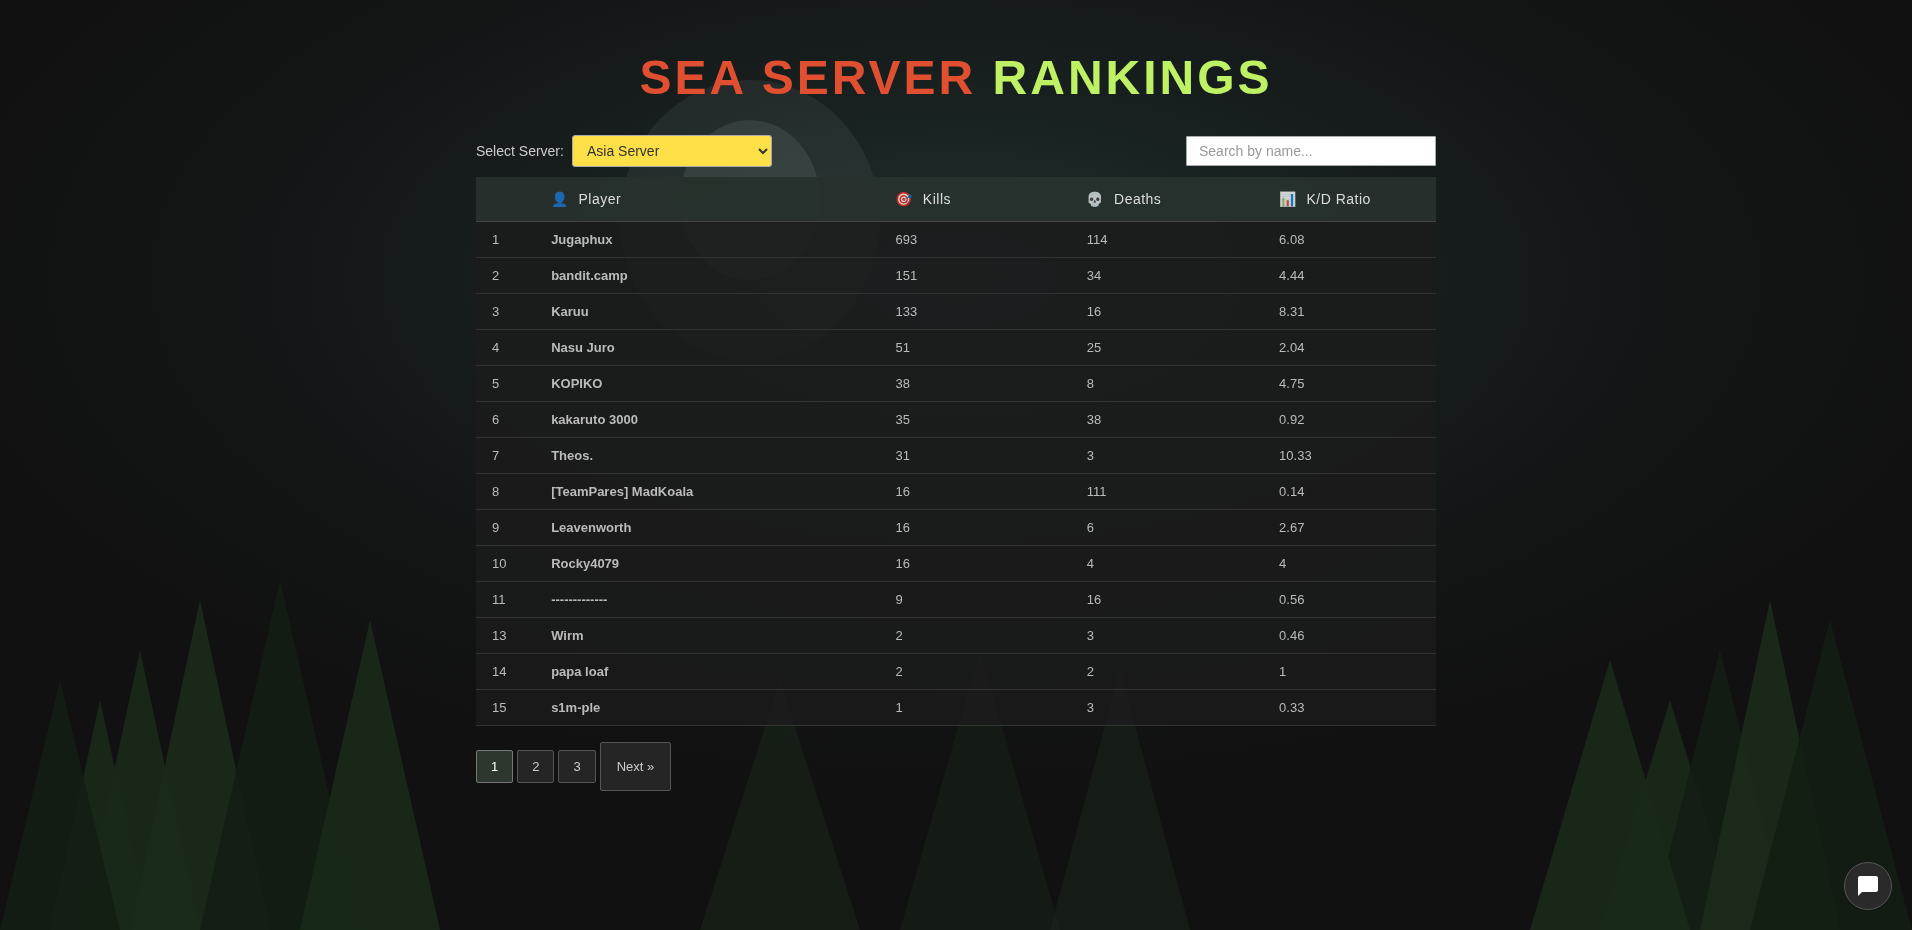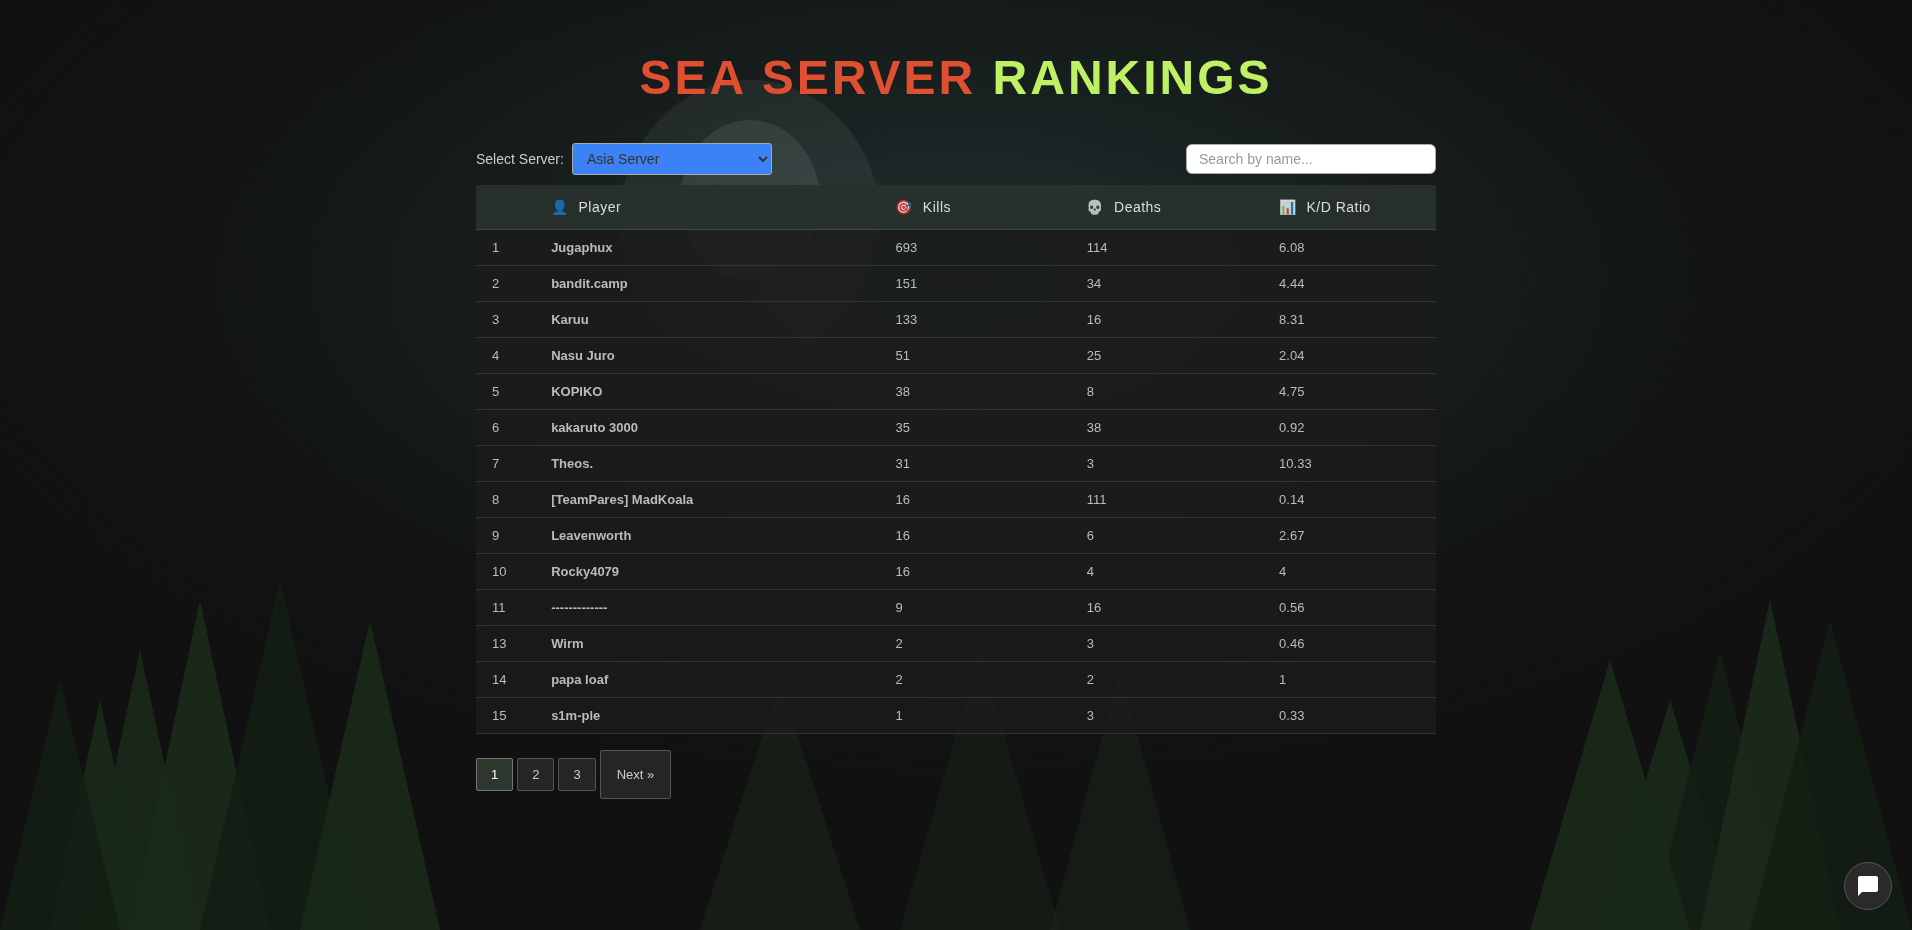--- a/index.html
+++ b/index.html
@@ -72,7 +72,6 @@
       justify-content: space-between;
       align-items: center;
       margin-bottom: 10px;
-      margin-top: 8px;
     }
 
     .server-select-label {

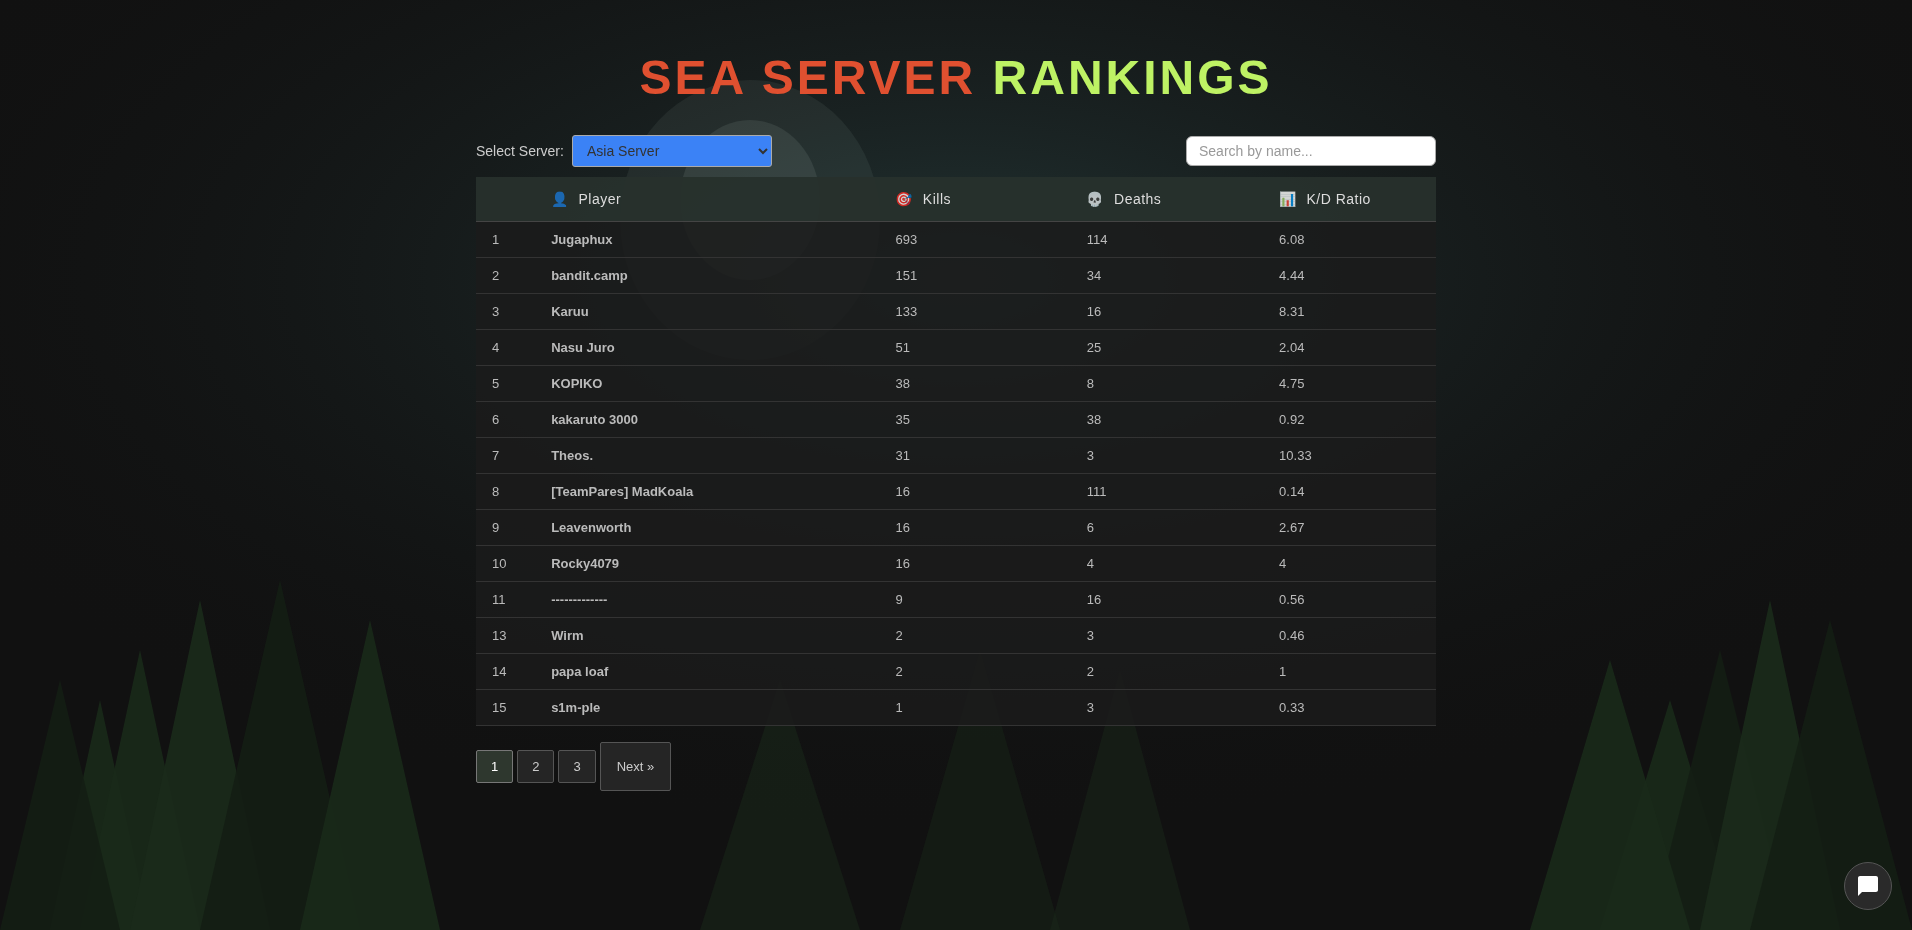--- a/index.html
+++ b/index.html
@@ -81,7 +81,7 @@
     }
 
     .server-select {
-      background: #3b82f6;
+      background: #fde047;
       color: #333;
       border: 1px solid #aaa;
       padding: 6px 28px 6px 10px;

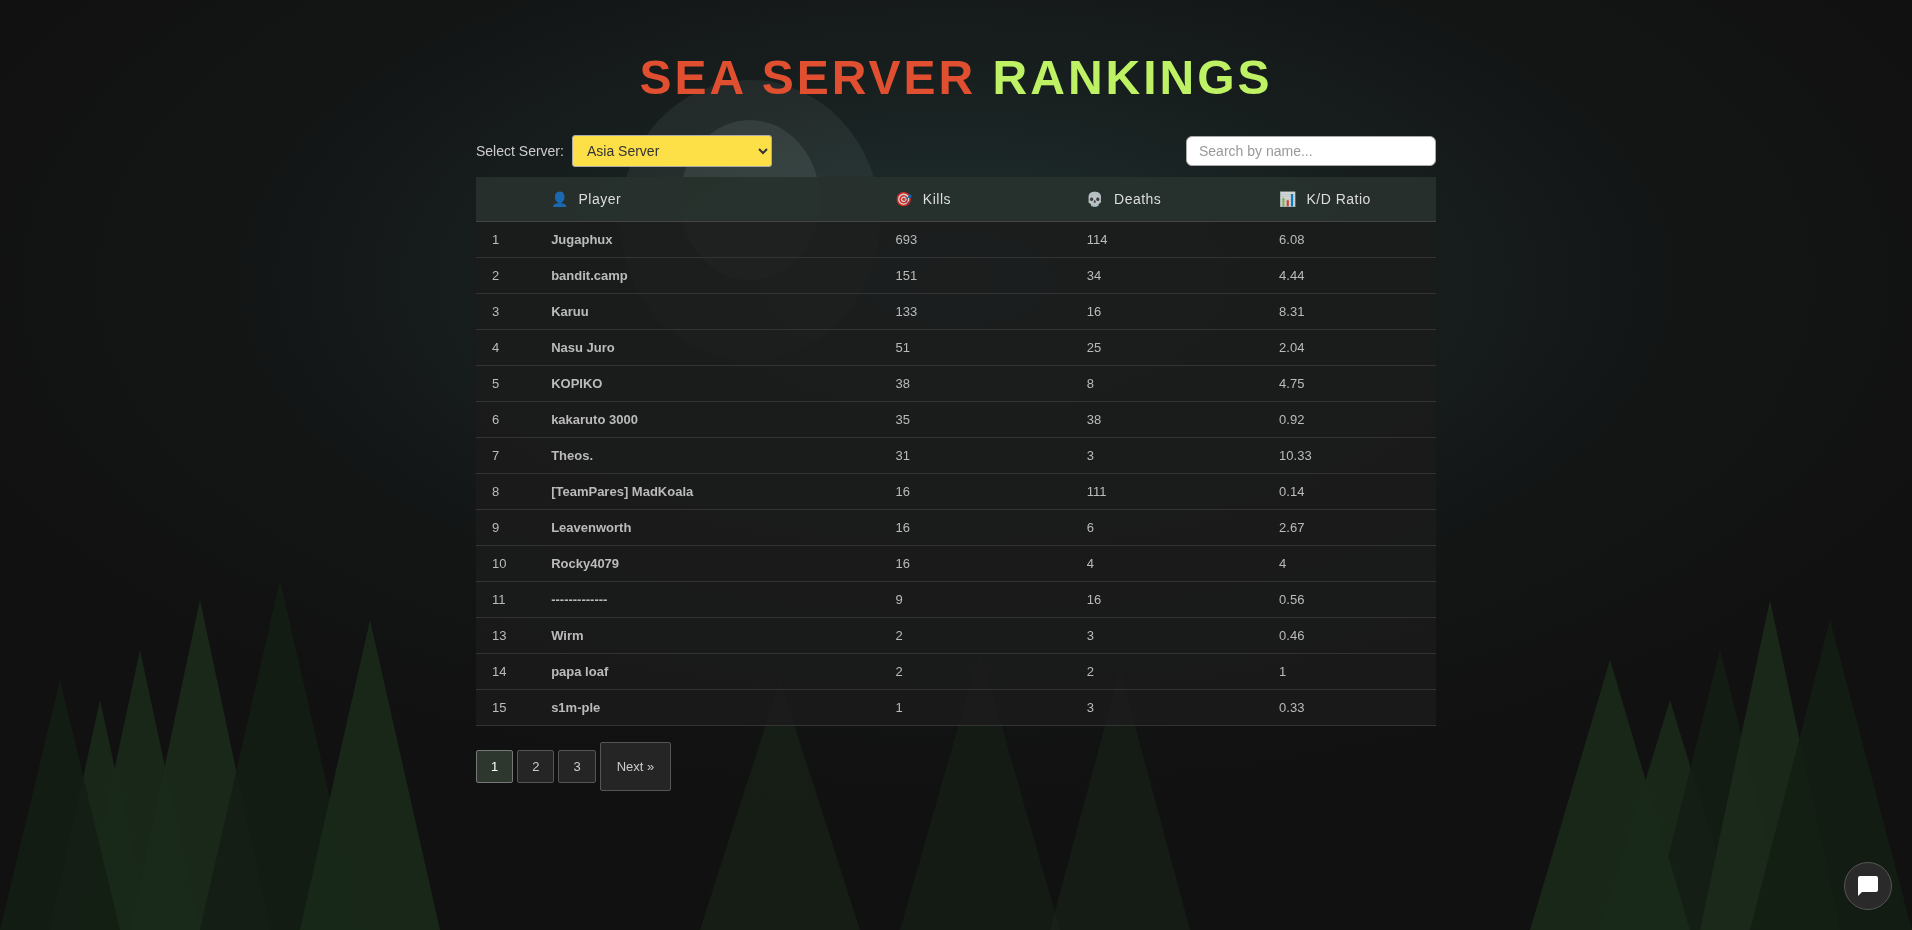--- a/index.html
+++ b/index.html
@@ -98,7 +98,7 @@
       border: 1px solid #aaa;
       padding: 6px 12px;
       font-size: 14px;
-      border-radius: 6px;
+      border-radius: 1px;
       width: 250px;
     }
 

